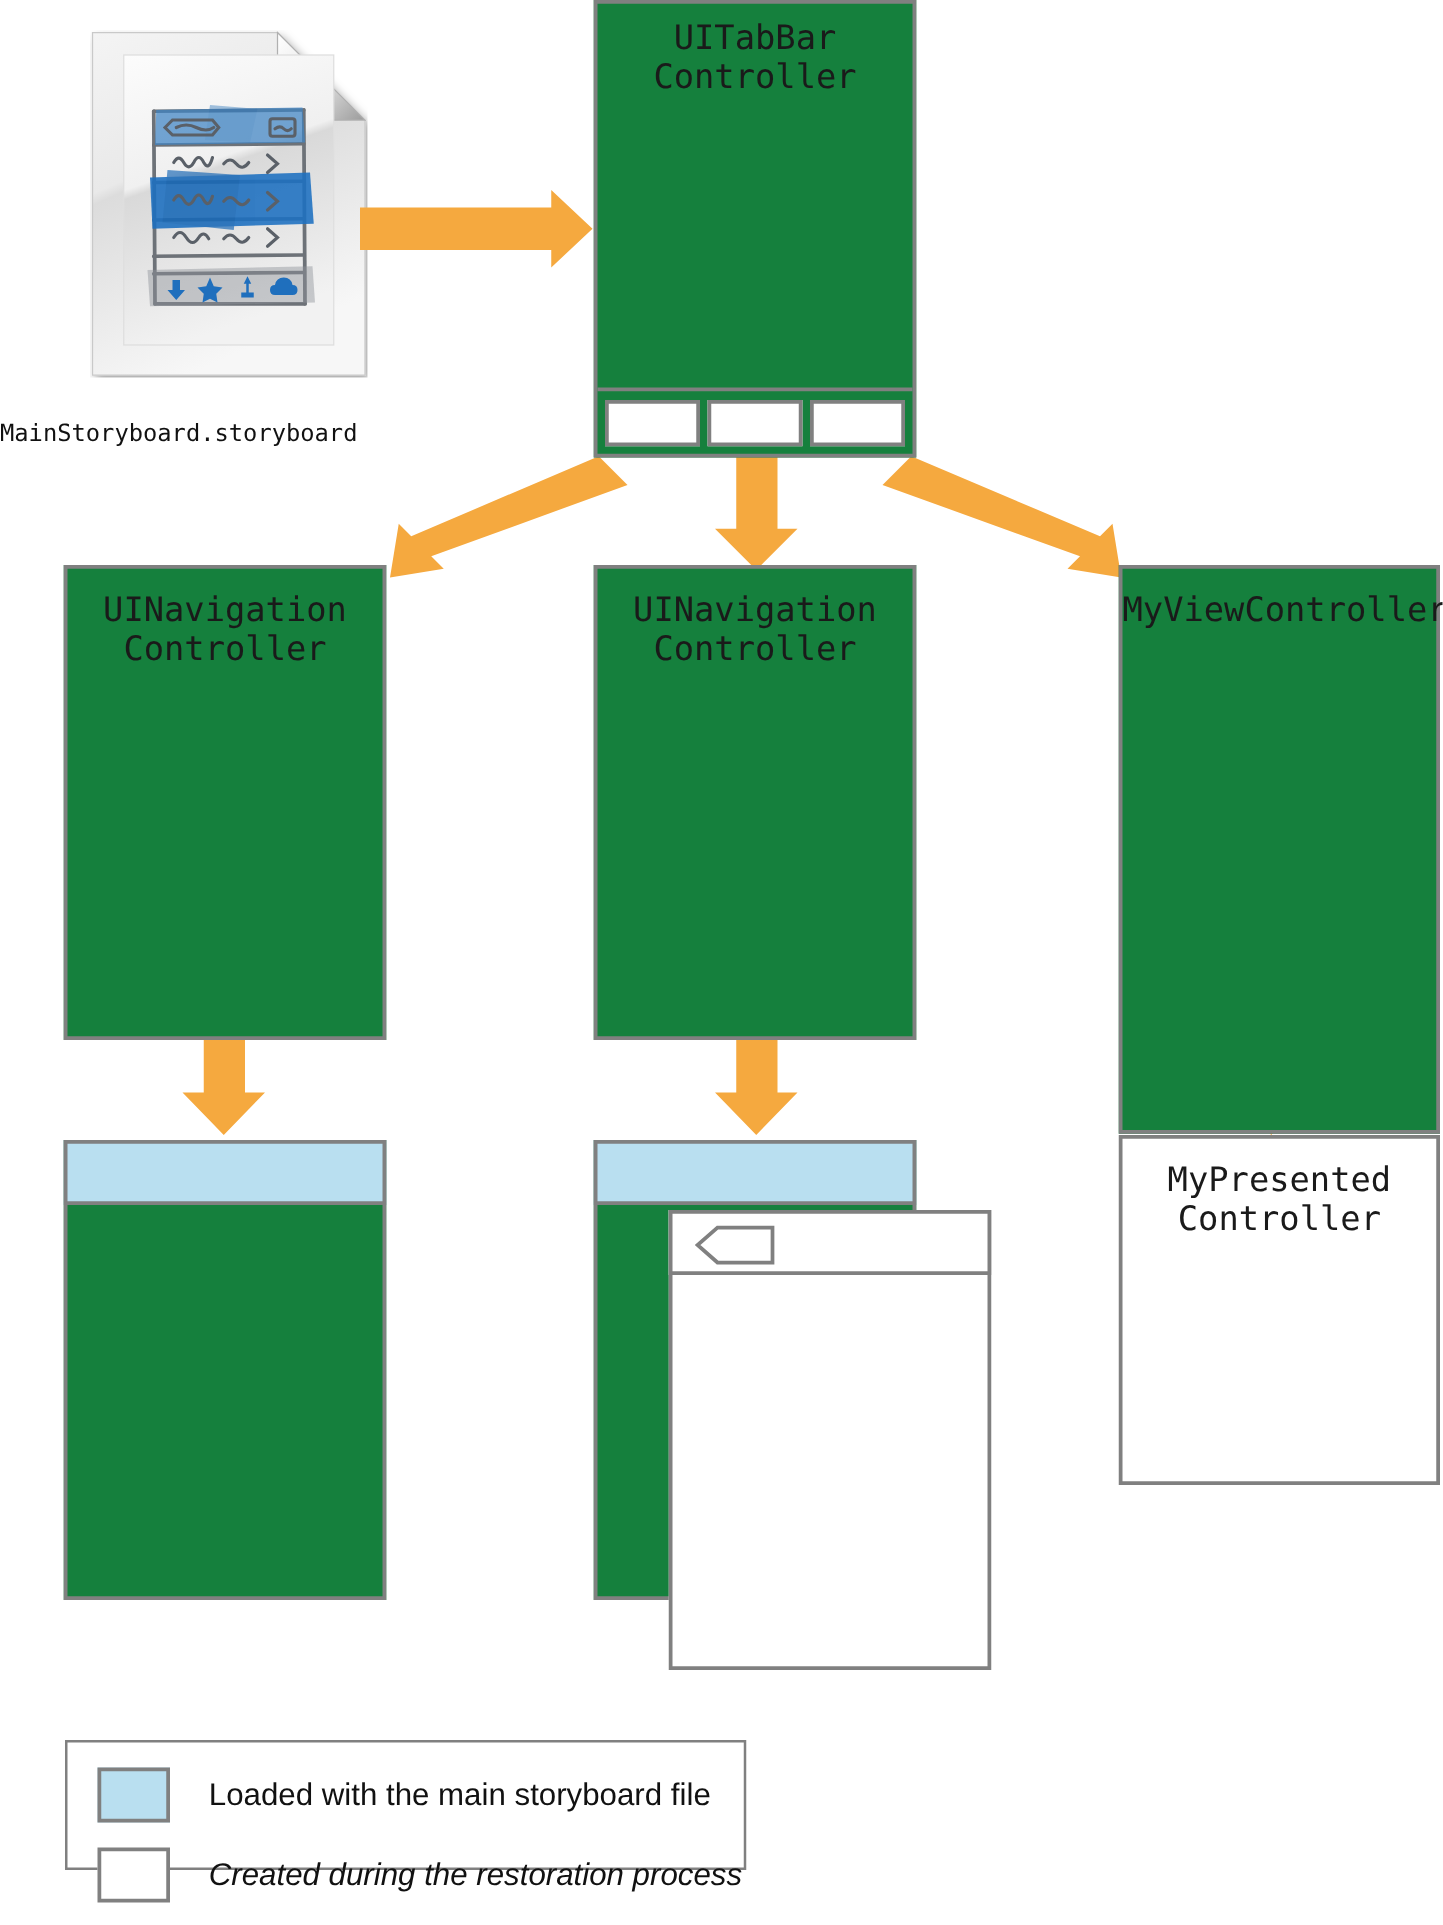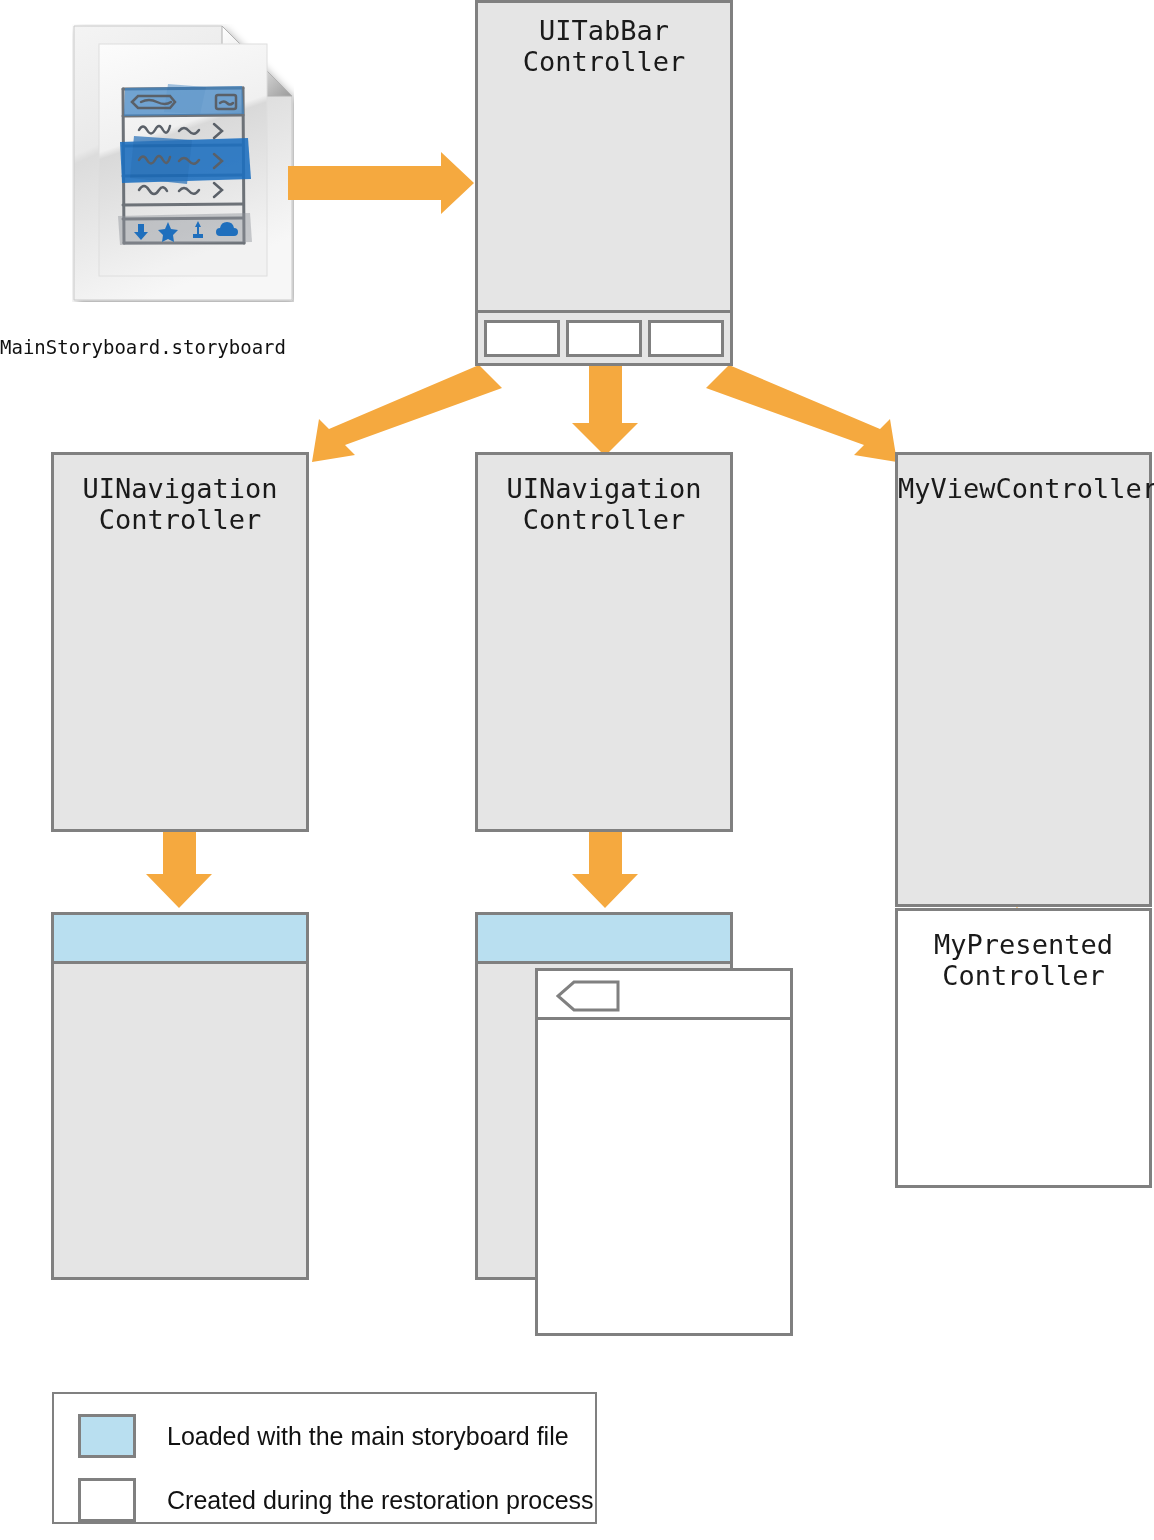--- a/index.html
+++ b/index.html
@@ -26,7 +26,7 @@
     position: absolute;
     box-sizing: border-box;
     border: 3px solid #808080;
-    background: #e5e5e5;
+    background: #15803d;
   }
   .box.white { background: #ffffff; }
 

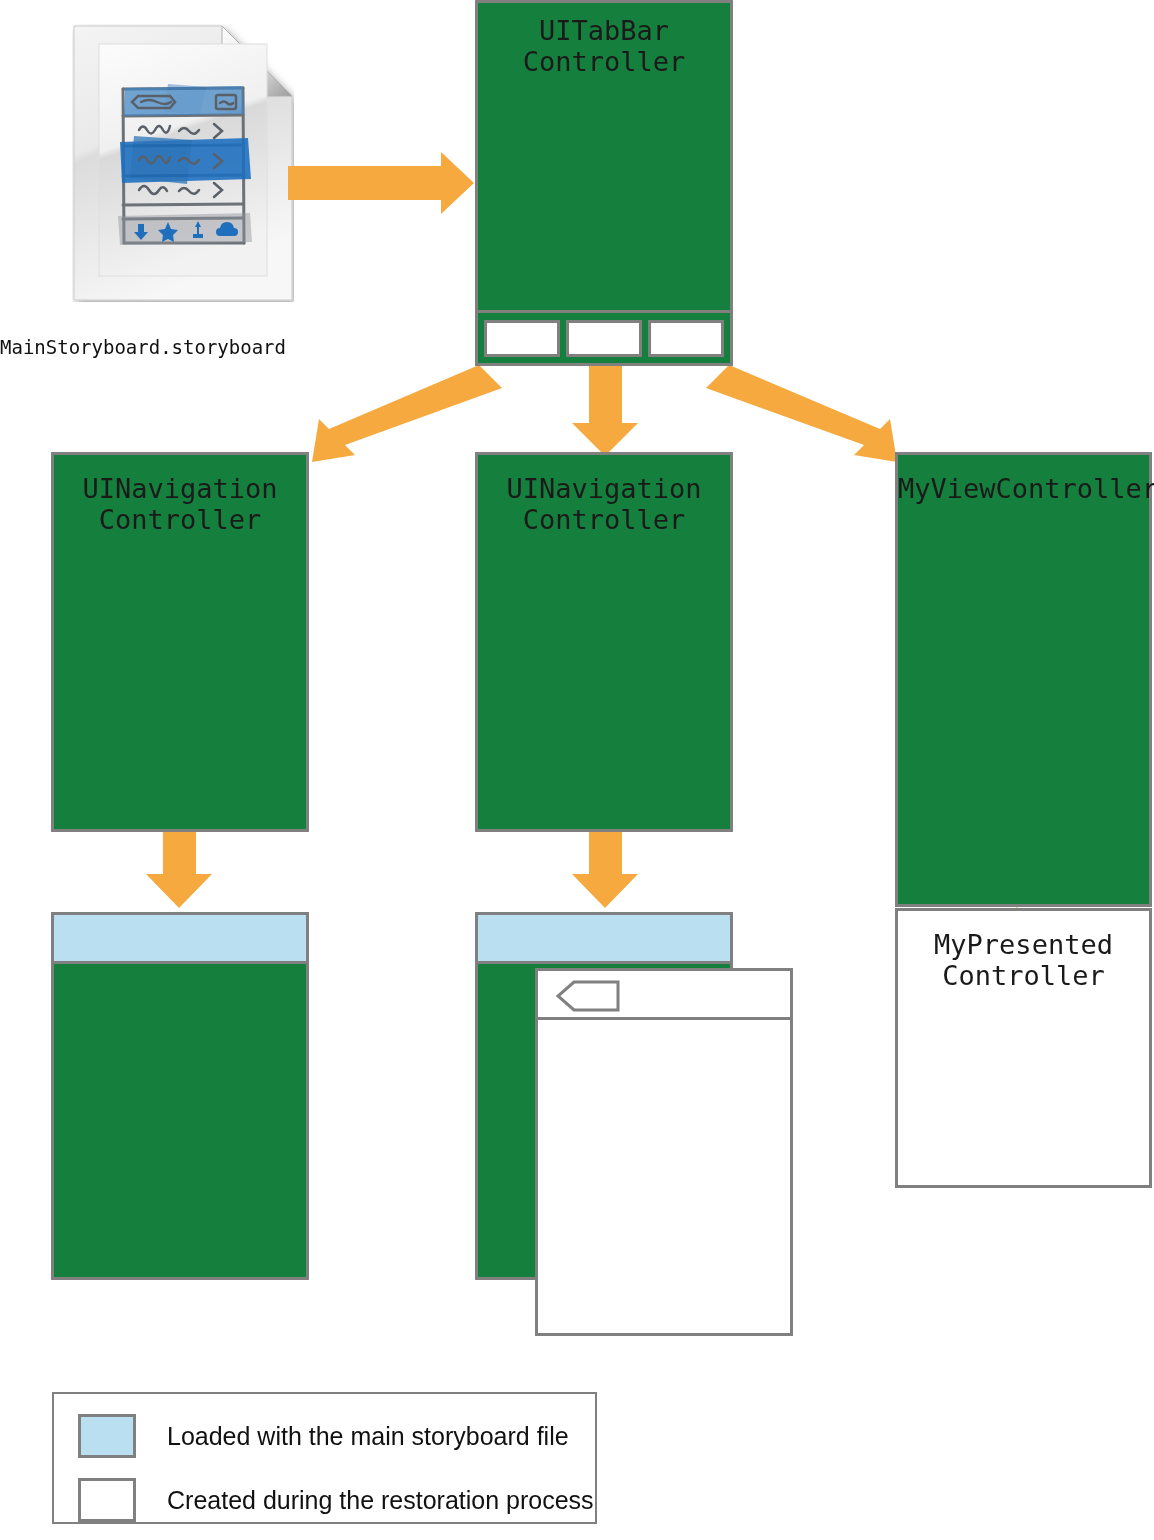--- a/index.html
+++ b/index.html
@@ -107,7 +107,7 @@
     left: 52px;
     top: 1392px;
     width: 545px;
-    height: 132px;
+    height: 104px;
     box-sizing: border-box;
     border: 2px solid #808080;
     background: #ffffff;

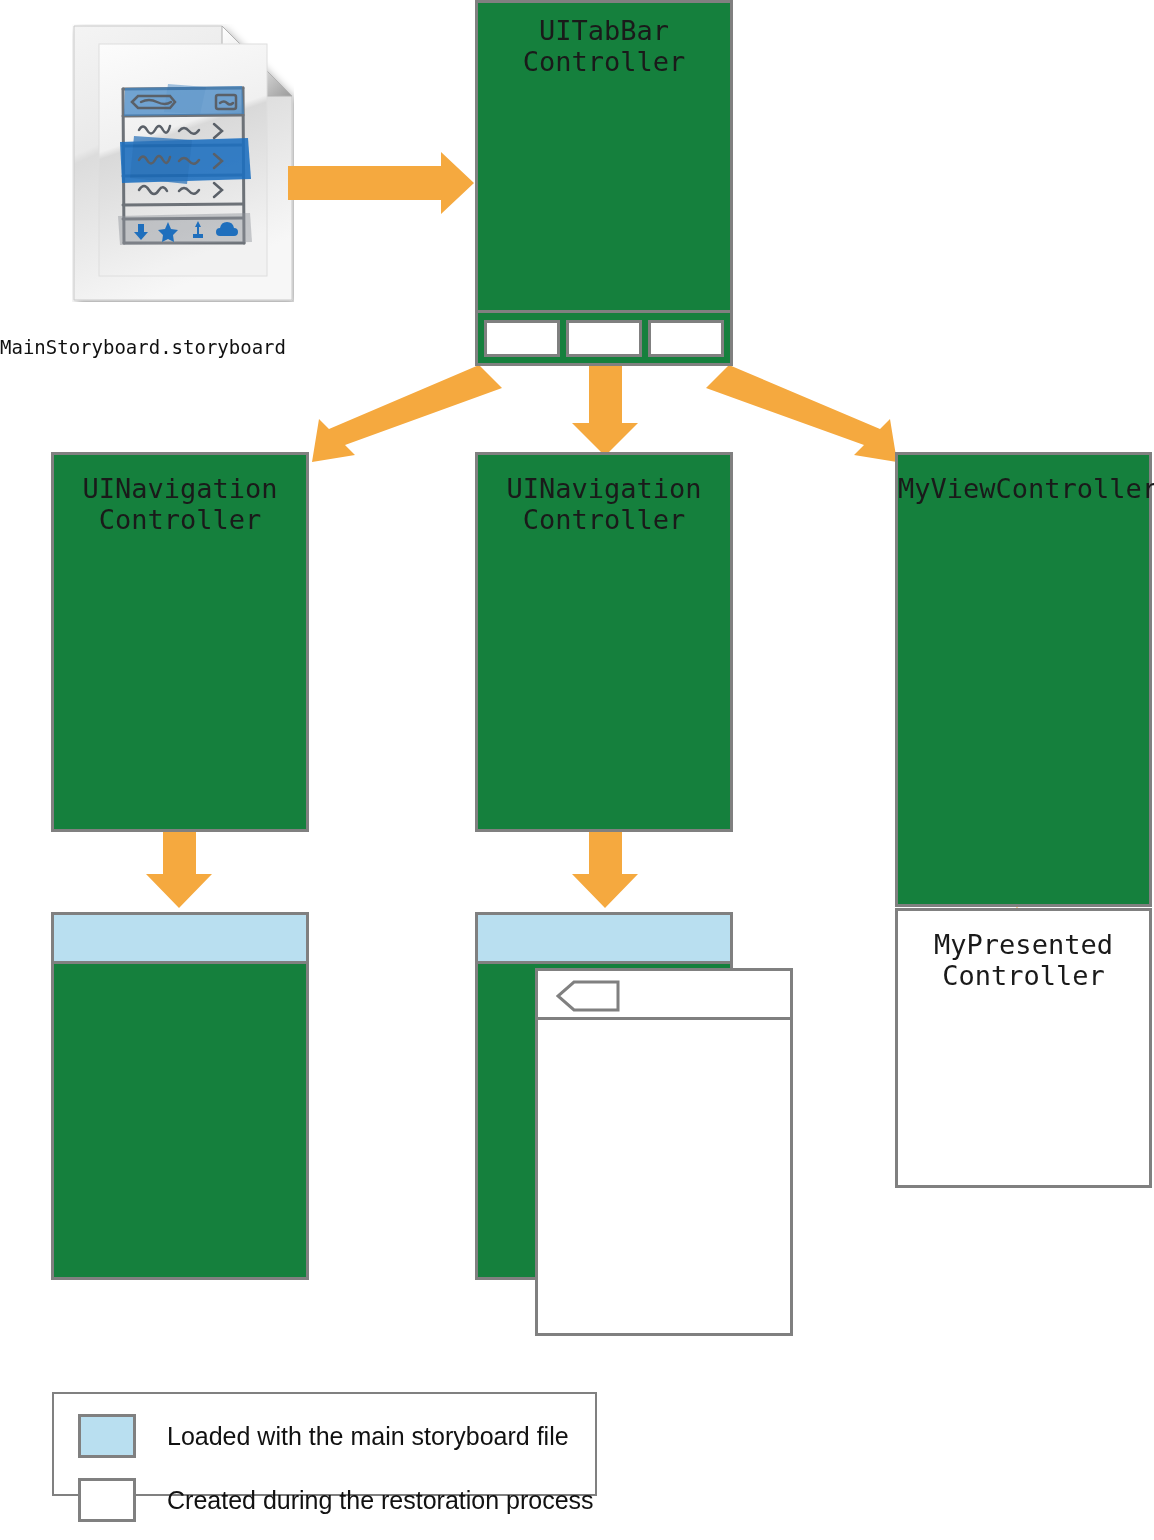--- a/index.html
+++ b/index.html
@@ -312,7 +312,7 @@
       <div class="legend-swatch blue"></div>
       <div class="legend-label">Loaded with the main storyboard file</div>
     </div>
-    <div class="legend-row" style="top:84px;">
+    <div class="legend-row" style="top:84px;font-style:italic;">
       <div class="legend-swatch white"></div>
       <div class="legend-label">Created during the restoration process</div>
     </div>

